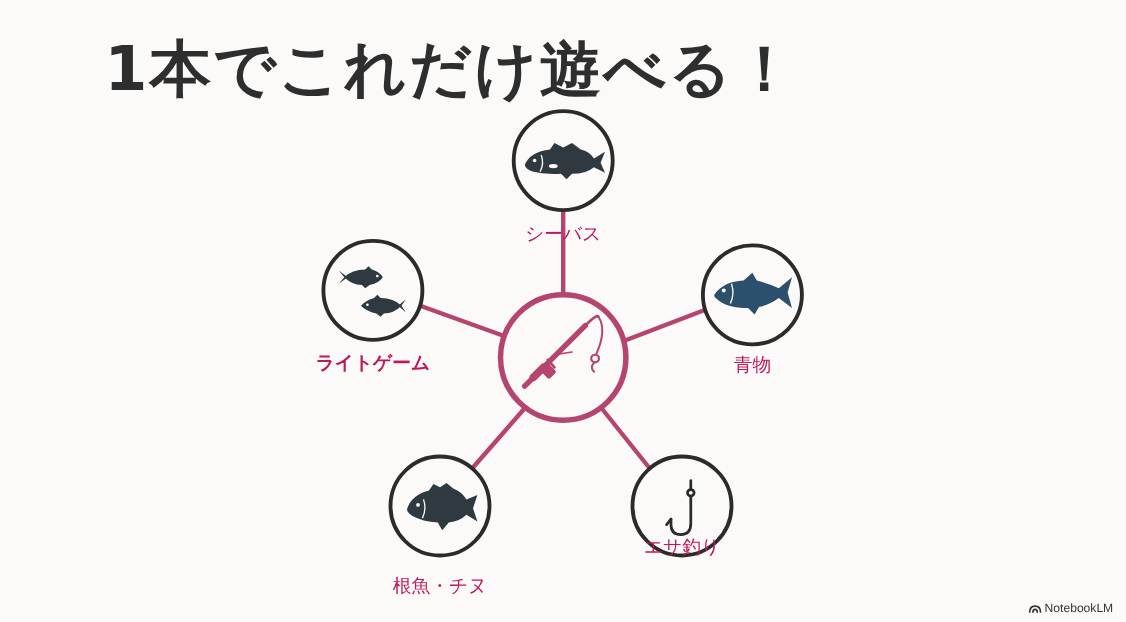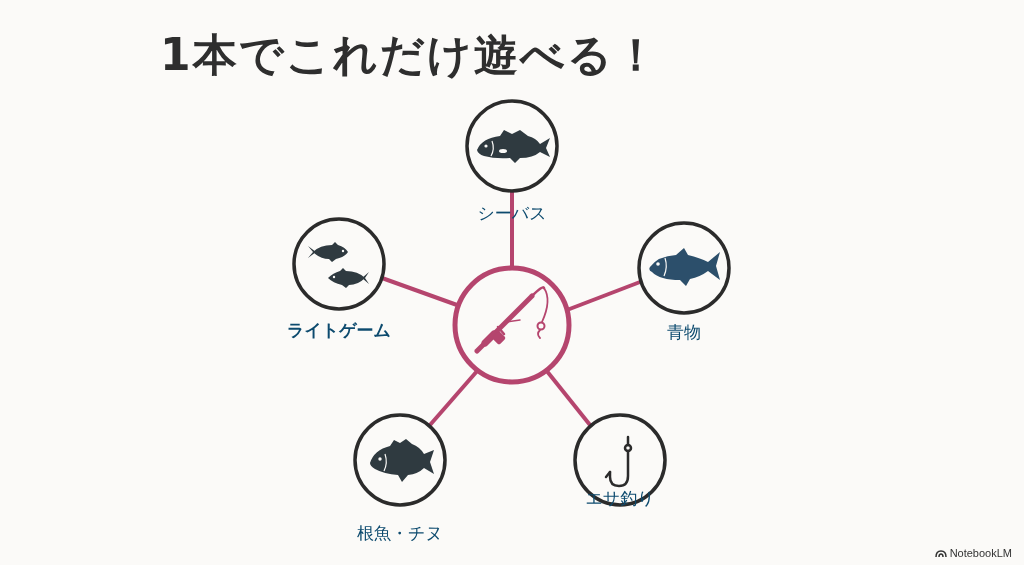--- a/index.html
+++ b/index.html
@@ -4,7 +4,7 @@
 <style>
   html, body { margin:0; padding:0; }
   body { width:1024px; height:565px; background:#fbfaf8; position:relative; overflow:hidden; font-family:"DejaVu Sans", sans-serif; color:#2b2b2b; }
-  .title { position:absolute; top:26px; left:0; width:820px; text-align:center; font-size:44px; font-weight:bold; color:#2e2e2e; letter-spacing:2px; }
+  .title { position:absolute; top:26px; left:0; width:820px; text-align:center; font-size:56px; font-weight:bold; color:#2e2e2e; letter-spacing:2px; }
   svg.diagram { position:absolute; left:0; top:0; }
   .label { position:absolute; font-size:17px; color:#0c4a6e; text-align:center; line-height:24px; white-space:nowrap; transform:translateX(-50%); }
   .brand { position:absolute; right:12px; bottom:6px; font-size:11px; color:#333; display:flex; align-items:center; gap:3px; font-family:"Liberation Sans", sans-serif;justify-content:flex-end; }

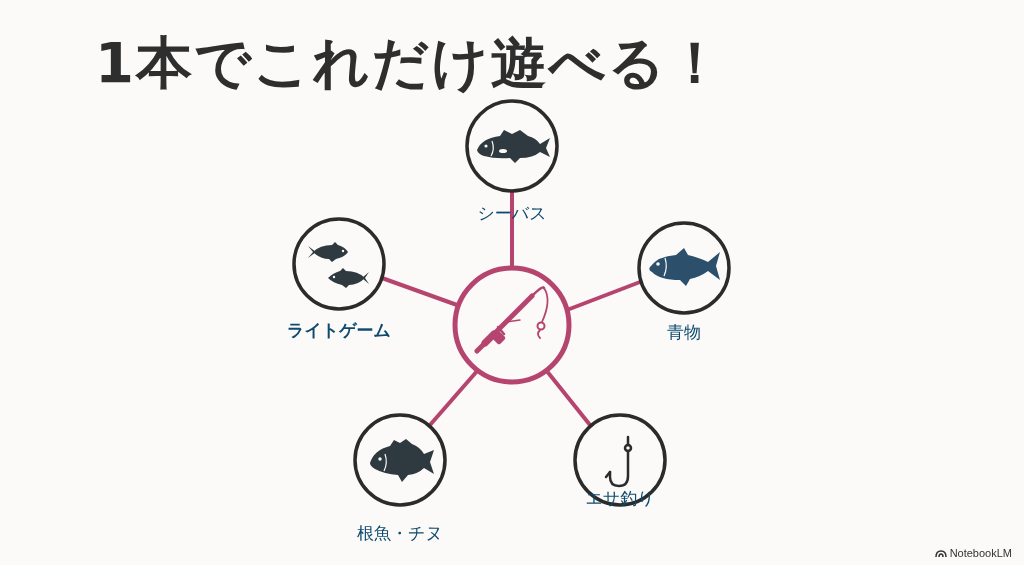--- a/index.html
+++ b/index.html
@@ -6,7 +6,7 @@
   body { width:1024px; height:565px; background:#fbfaf8; position:relative; overflow:hidden; font-family:"DejaVu Sans", sans-serif; color:#2b2b2b; }
   .title { position:absolute; top:26px; left:0; width:820px; text-align:center; font-size:56px; font-weight:bold; color:#2e2e2e; letter-spacing:2px; }
   svg.diagram { position:absolute; left:0; top:0; }
-  .label { position:absolute; font-size:17px; color:#0c4a6e; text-align:center; line-height:24px; white-space:nowrap; transform:translateX(-50%); }
+  .label { position:absolute; font-size:17px; color:#be185d; text-align:center; line-height:24px; white-space:nowrap; transform:translateX(-50%); }
   .brand { position:absolute; right:12px; bottom:6px; font-size:11px; color:#333; display:flex; align-items:center; gap:3px; font-family:"Liberation Sans", sans-serif;justify-content:flex-end; }
 </style>
 </head>

